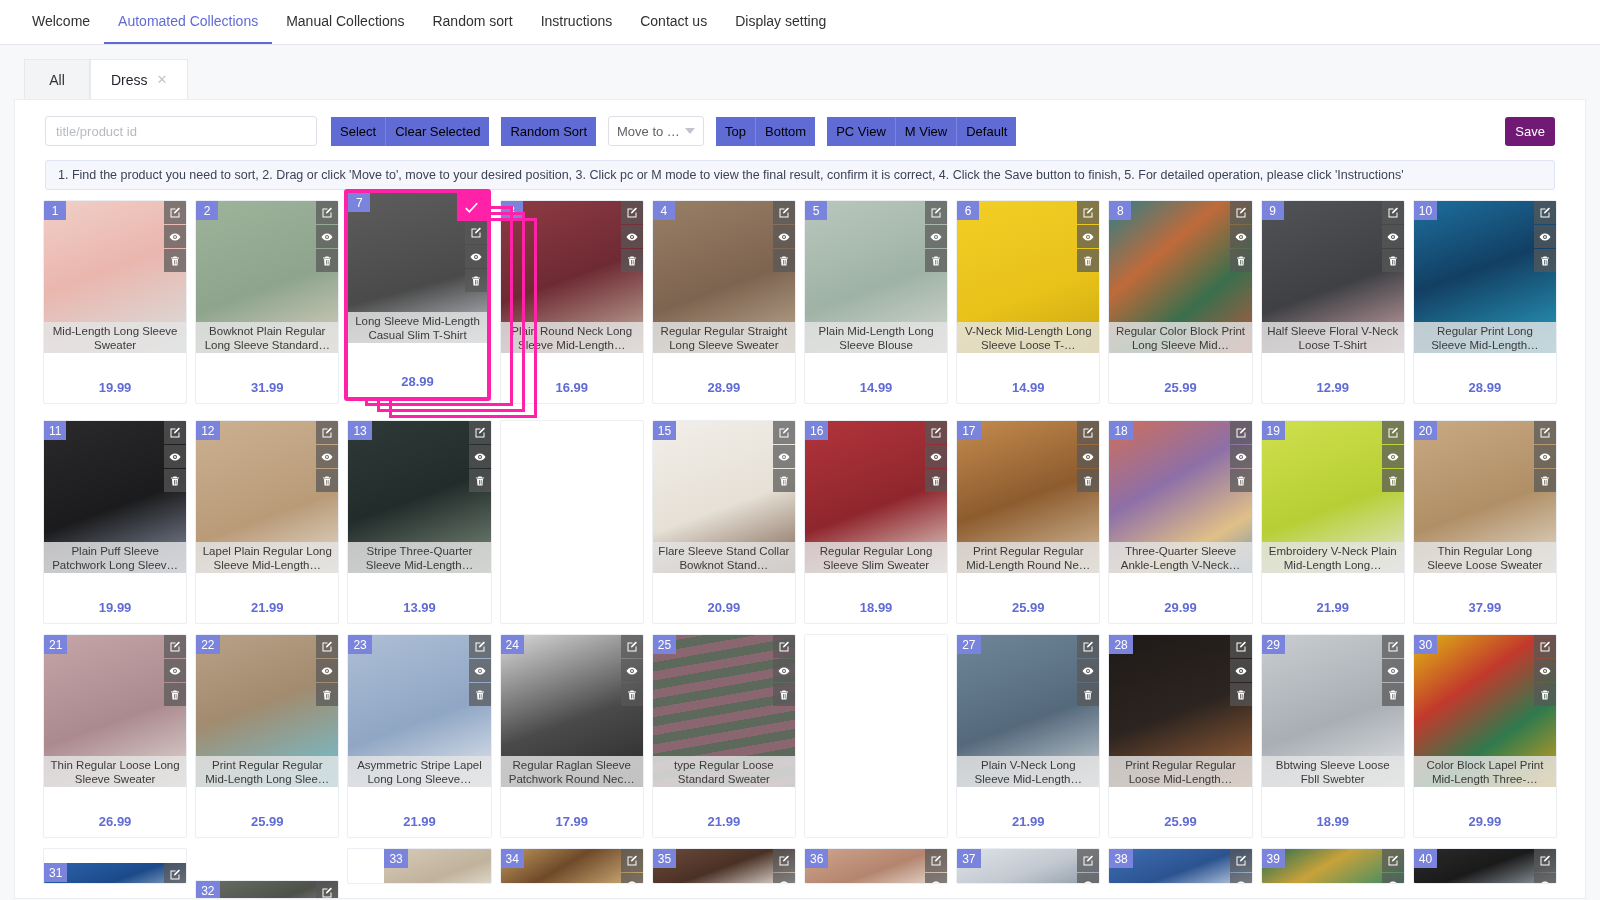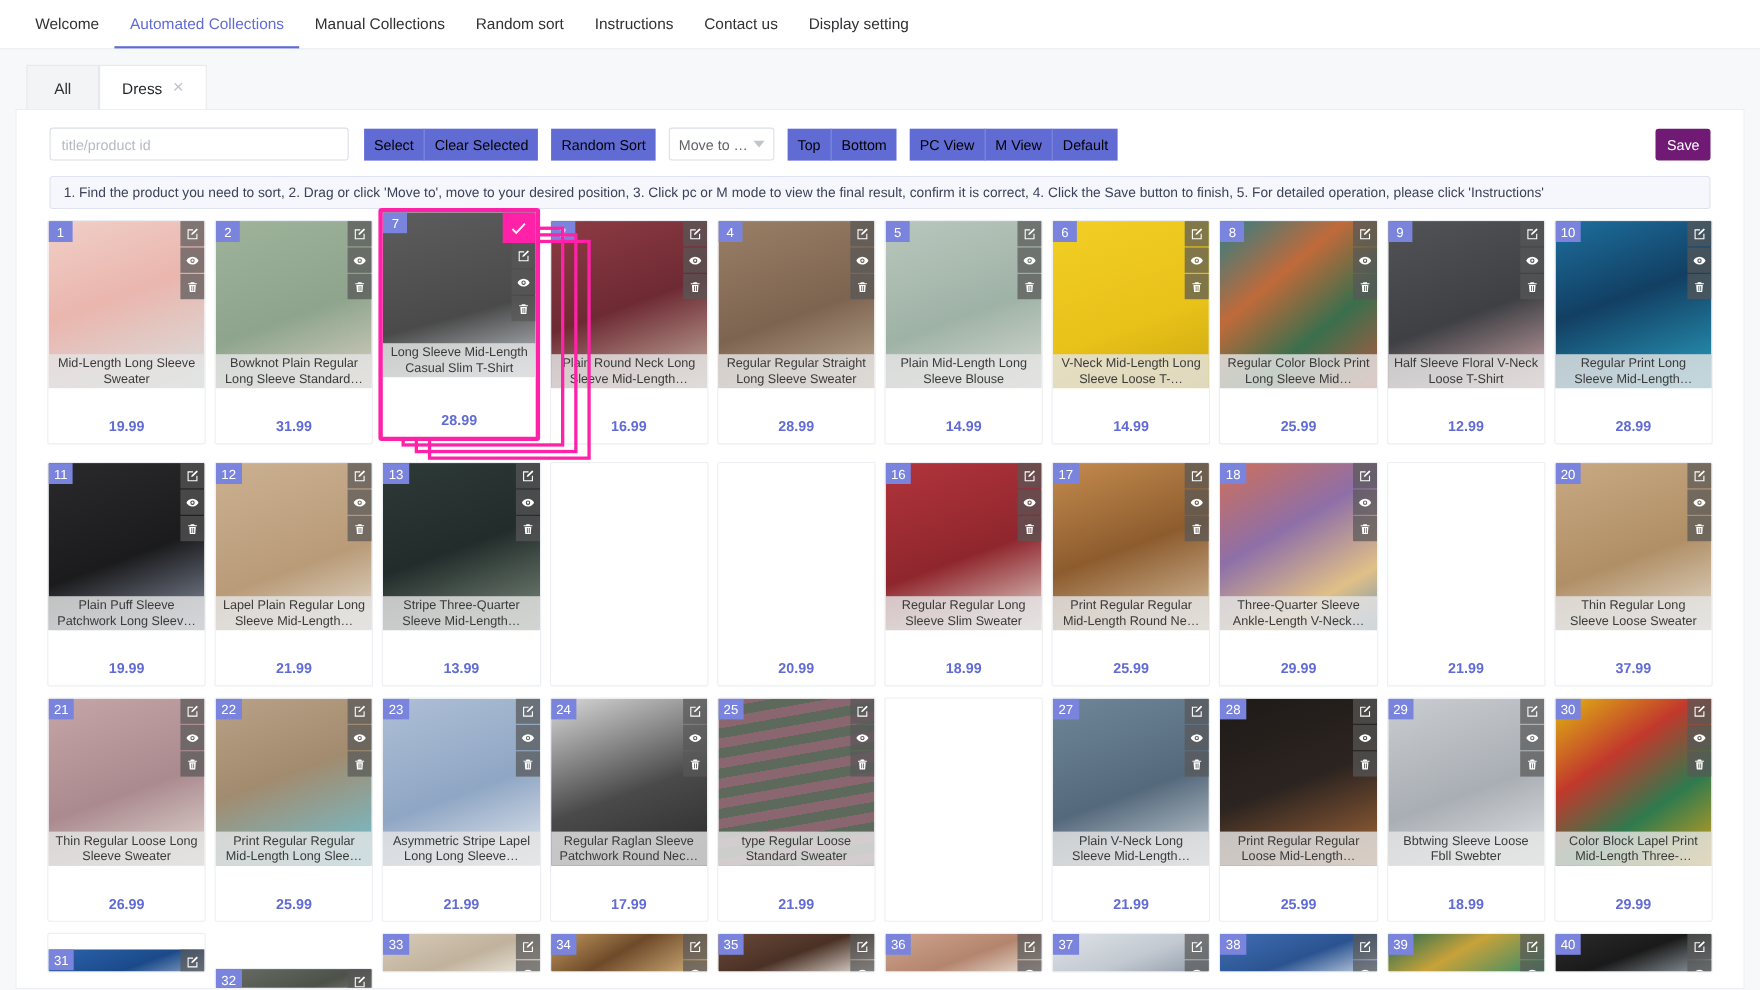--- a/index.html
+++ b/index.html
@@ -723,6 +723,30 @@
         </div>
         <div class="card empty"></div>
         <div class="card">
+          <div class="thumb">
+            <div class="thumb-img g15"></div>
+            <div class="badge-num">15</div>
+            <div class="actions">
+              <div class="act">
+                <svg viewBox="0 0 24 24">
+                  <path d="M3 3h10v2H5v14h14v-8h2v10H3V3z"></path>
+                  <path d="M21.3 2.7l-1-1a1 1 0 0 0-1.4 0l-8.4 8.4-.8 3 3-.8 8.6-8.2a1 1 0 0 0 0-1.4z"></path>
+                </svg>
+              </div>
+              <div class="act">
+                <svg viewBox="0 0 24 24">
+                  <path d="M12 5C6.5 5 2.2 9.3 1 12c1.2 2.7 5.5 7 11 7s9.8-4.3 11-7c-1.2-2.7-5.5-7-11-7zm0 11a4 4 0 1 1 0-8 4 4 0 0 1 0 8z"></path>
+                  <circle cx="12" cy="12" r="2"></circle>
+                </svg>
+              </div>
+              <div class="act">
+                <svg viewBox="0 0 24 24">
+                  <path d="M9 3h6l1 2h4v2H4V5h4l1-2zM6 8h12l-1 13H7L6 8zm4 2v9h1.5v-9H10zm3.5 0v9H15v-9h-1.5z"></path>
+                </svg>
+              </div>
+            </div>
+            <div class="title">Flare Sleeve Stand Collar Bowknot Stand…</div>
+          </div>
           <div class="price">20.99</div>
         </div>
         <div class="card">

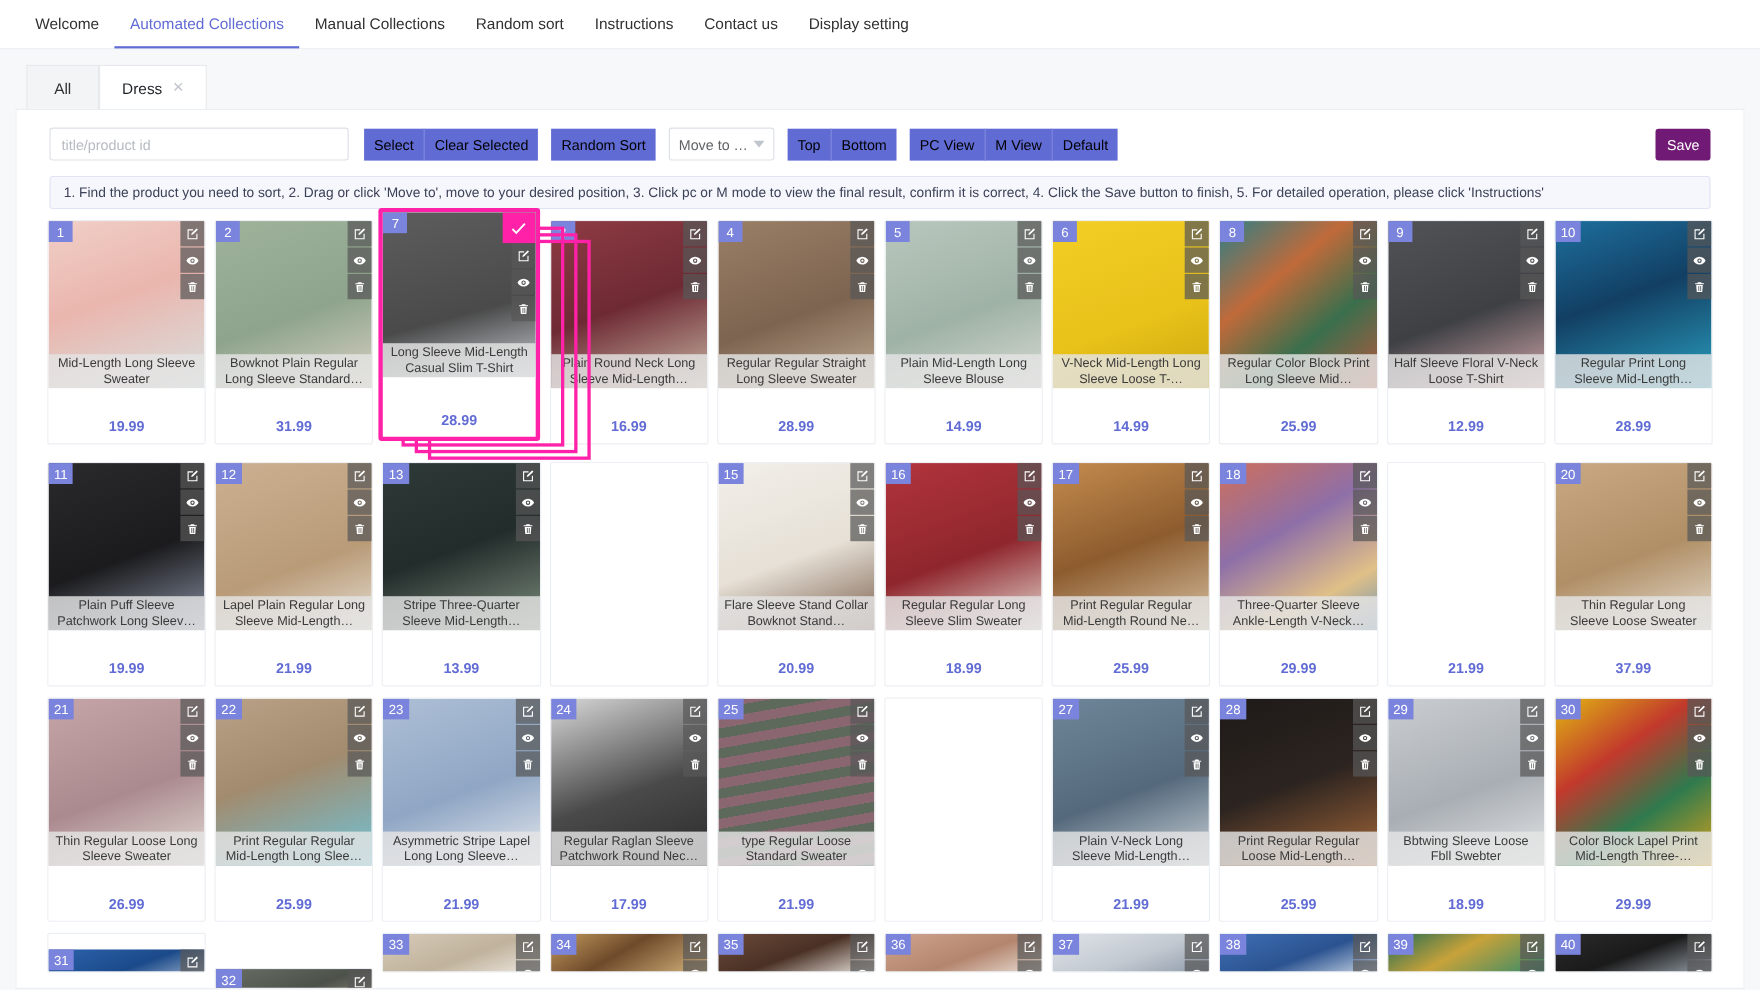--- a/index.html
+++ b/index.html
@@ -831,6 +831,30 @@
           <div class="price">29.99</div>
         </div>
         <div class="card">
+          <div class="thumb">
+            <div class="thumb-img g19"></div>
+            <div class="badge-num">19</div>
+            <div class="actions">
+              <div class="act">
+                <svg viewBox="0 0 24 24">
+                  <path d="M3 3h10v2H5v14h14v-8h2v10H3V3z"></path>
+                  <path d="M21.3 2.7l-1-1a1 1 0 0 0-1.4 0l-8.4 8.4-.8 3 3-.8 8.6-8.2a1 1 0 0 0 0-1.4z"></path>
+                </svg>
+              </div>
+              <div class="act">
+                <svg viewBox="0 0 24 24">
+                  <path d="M12 5C6.5 5 2.2 9.3 1 12c1.2 2.7 5.5 7 11 7s9.8-4.3 11-7c-1.2-2.7-5.5-7-11-7zm0 11a4 4 0 1 1 0-8 4 4 0 0 1 0 8z"></path>
+                  <circle cx="12" cy="12" r="2"></circle>
+                </svg>
+              </div>
+              <div class="act">
+                <svg viewBox="0 0 24 24">
+                  <path d="M9 3h6l1 2h4v2H4V5h4l1-2zM6 8h12l-1 13H7L6 8zm4 2v9h1.5v-9H10zm3.5 0v9H15v-9h-1.5z"></path>
+                </svg>
+              </div>
+            </div>
+            <div class="title">Embroidery V-Neck Plain Mid-Length Long…</div>
+          </div>
           <div class="price">21.99</div>
         </div>
         <div class="card">

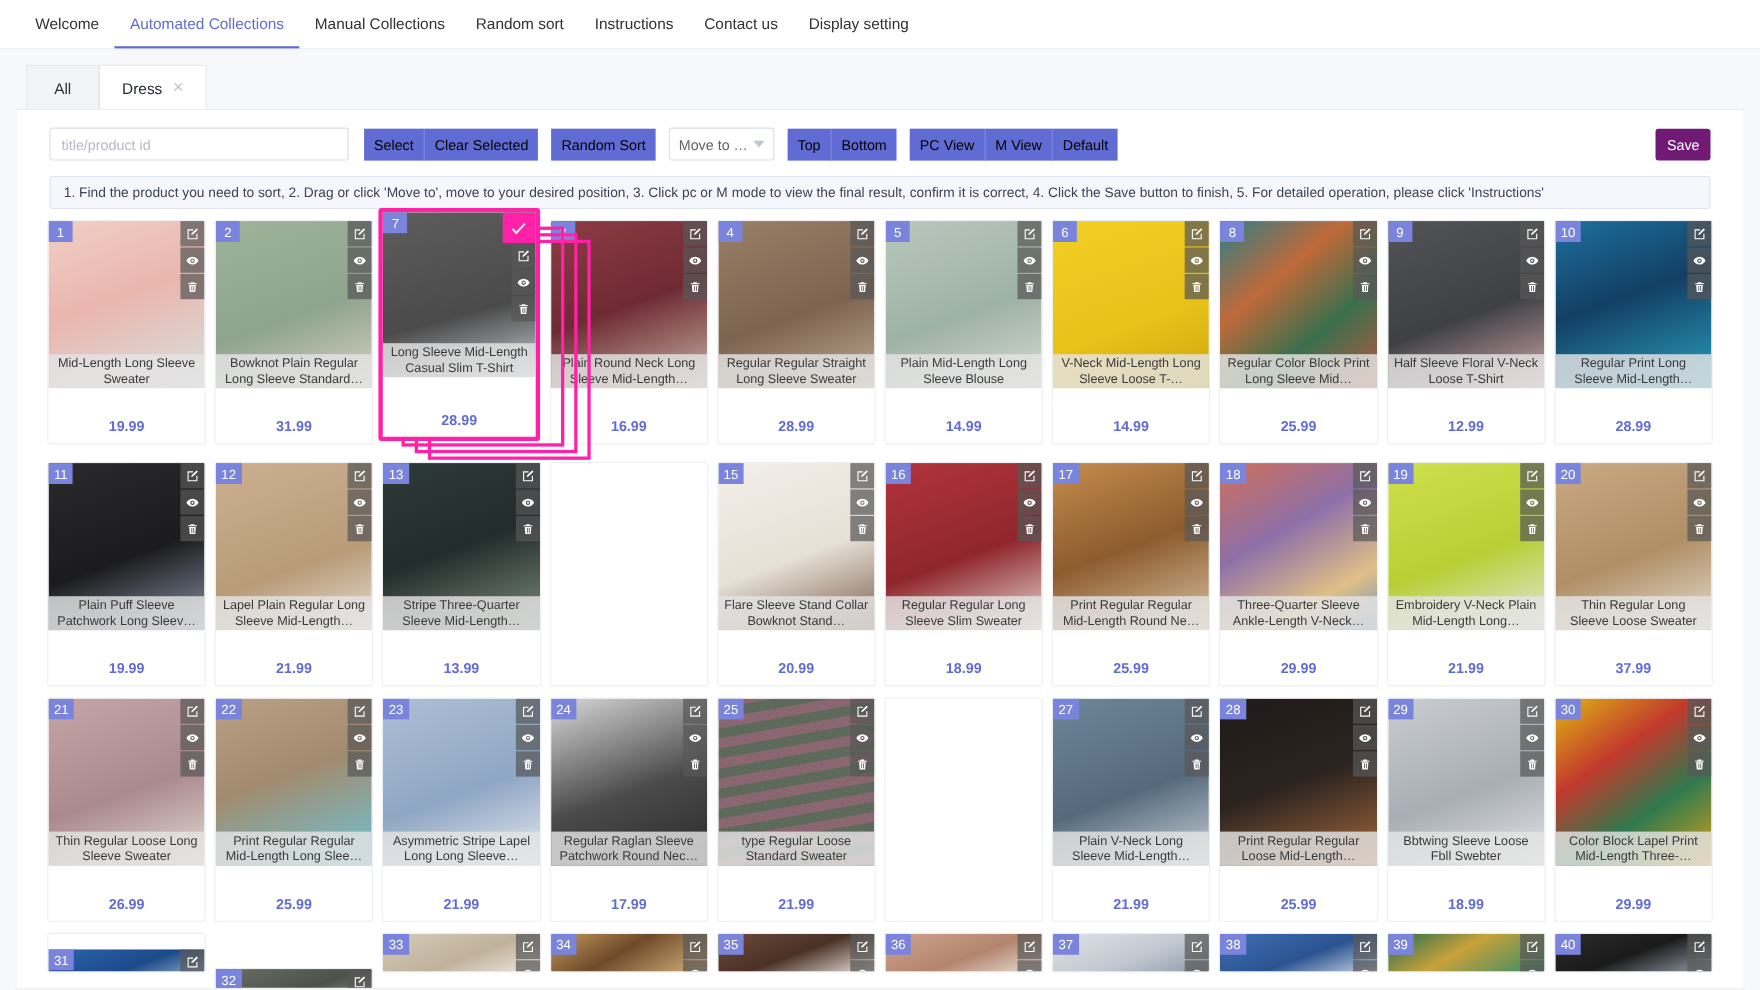--- a/index.html
+++ b/index.html
@@ -1175,7 +1175,7 @@
           </div>
         </div>
         <div class="card" style="height: 36px;">
-          <div class="thumb" style="height: 36px;">
+          <div class="thumb" style="height: 36px; margin-left: 36px;">
             <div class="thumb-img g33"></div>
             <div class="badge-num">33</div>
             <div class="actions">

